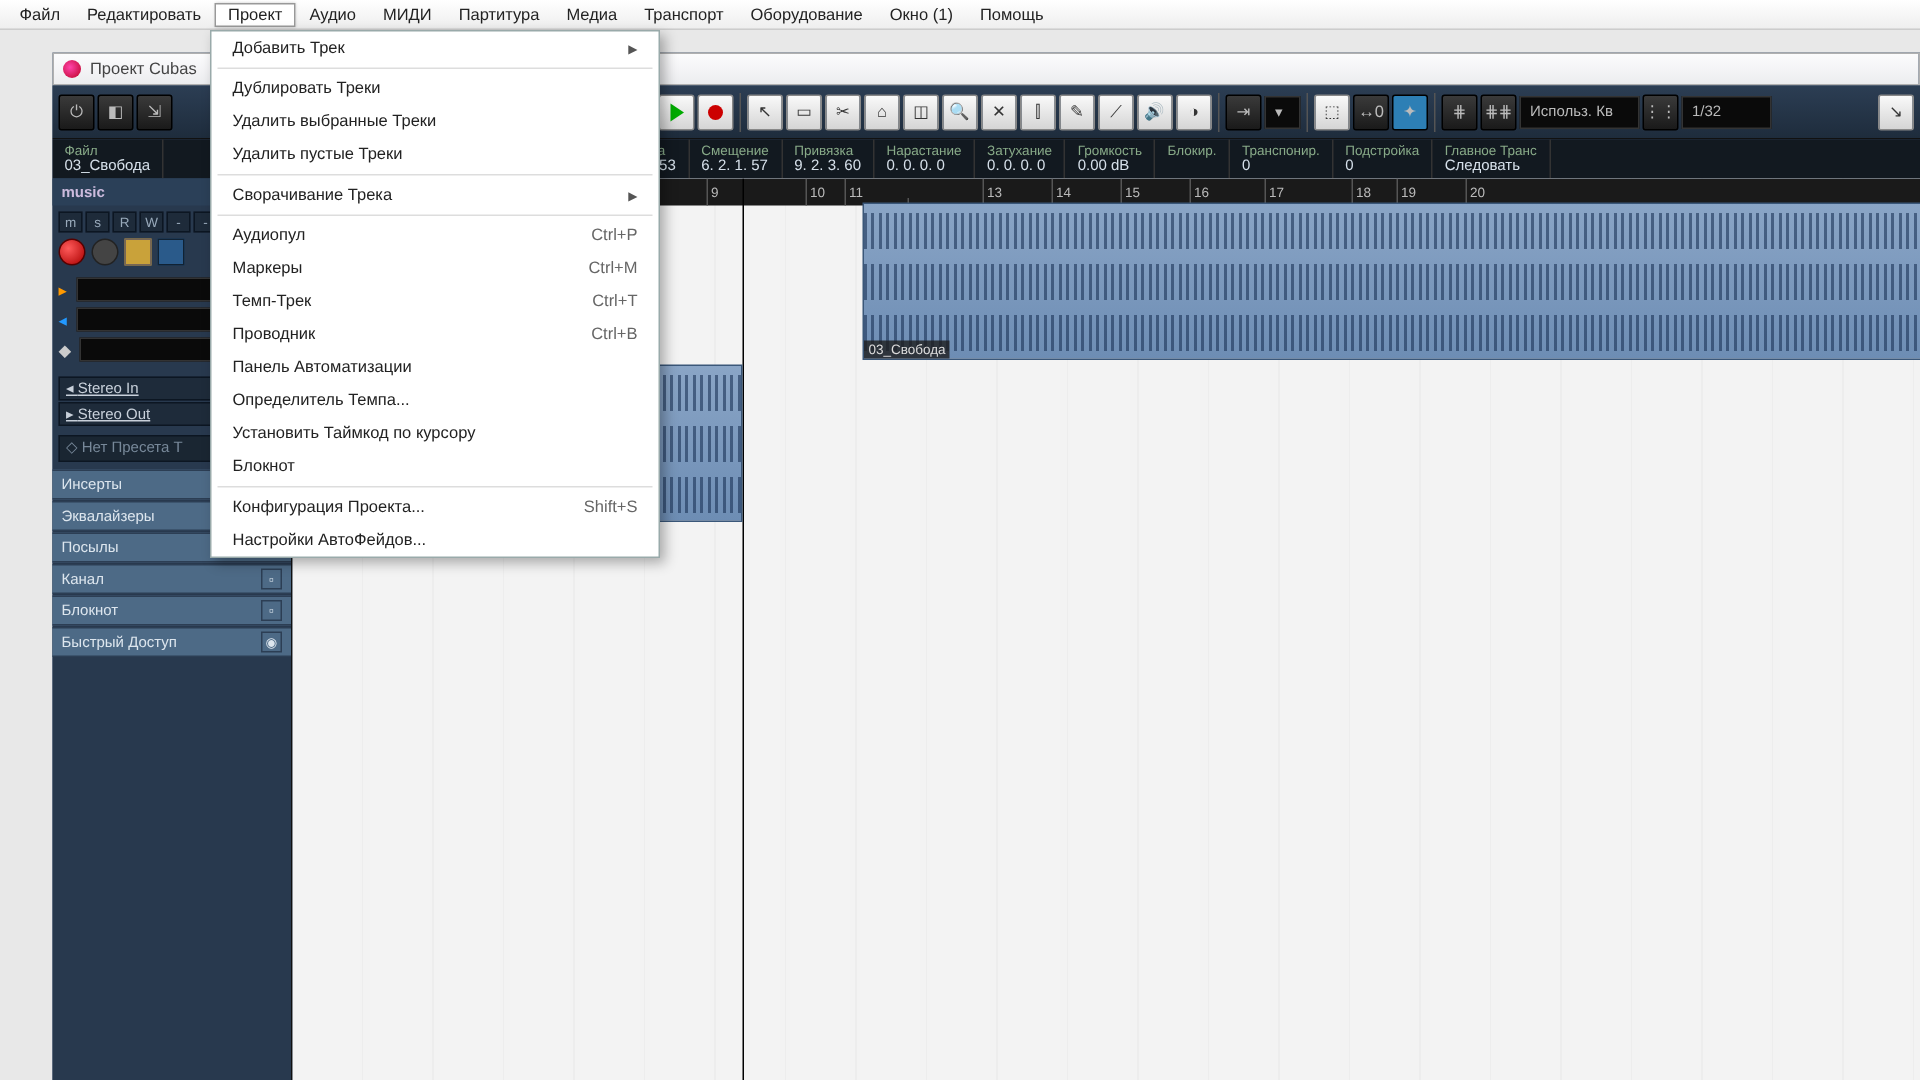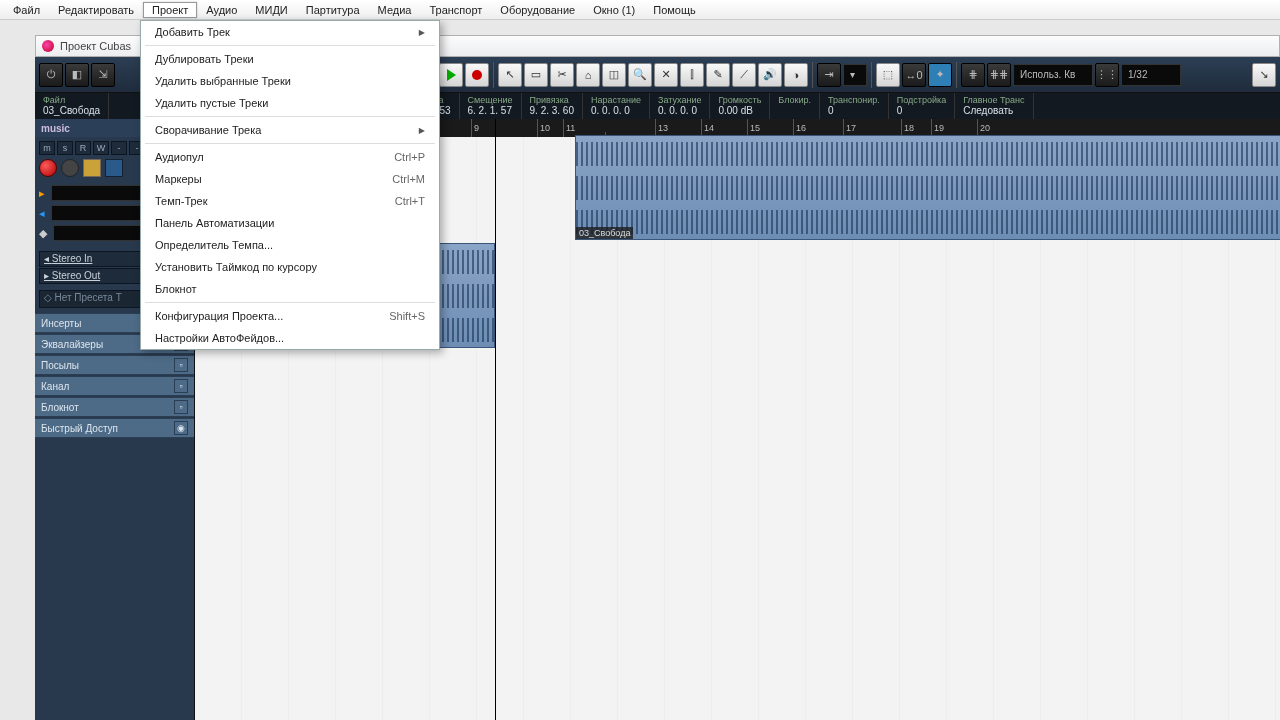--- a/index.html
+++ b/index.html
@@ -110,6 +110,10 @@
     <div class="dmi">
       <span>Темп-Трек</span>
       <span style="color: rgb(102, 102, 102);">Ctrl+T</span>
+    </div>
+    <div class="dmi">
+      <span>Проводник</span>
+      <span style="color: rgb(102, 102, 102);">Ctrl+B</span>
     </div>
     <div class="dmi">
       <span>Панель Автоматизации</span>

